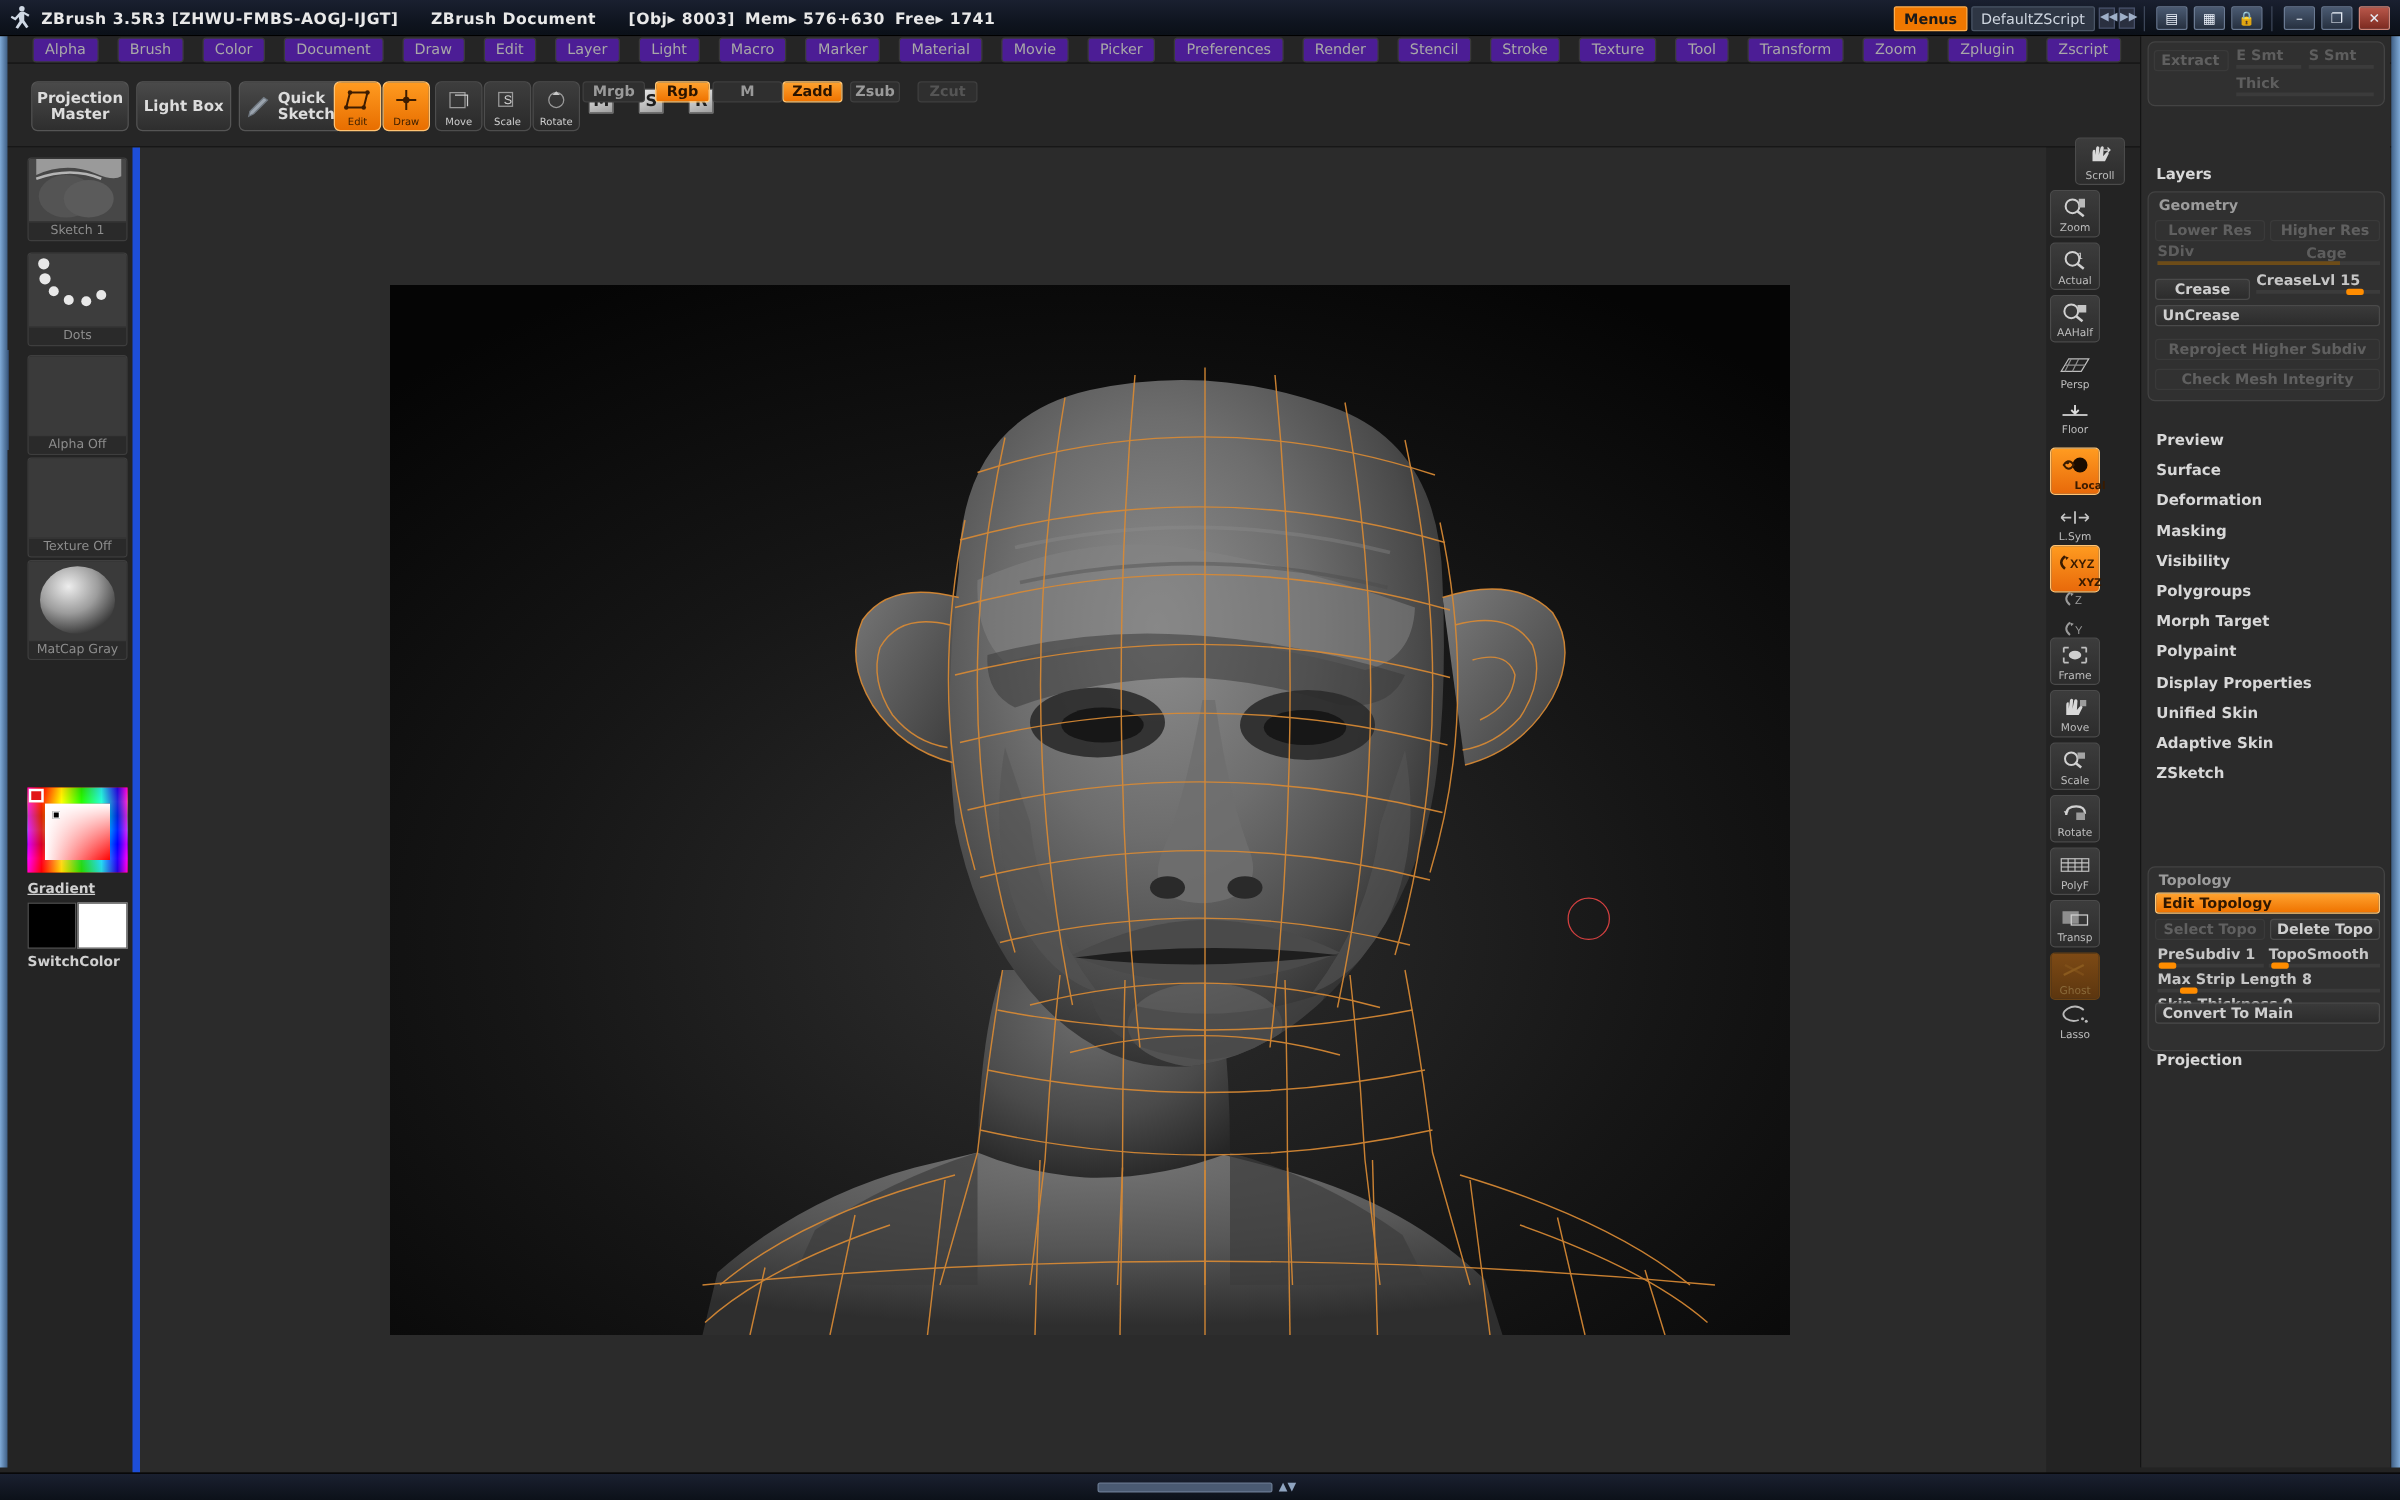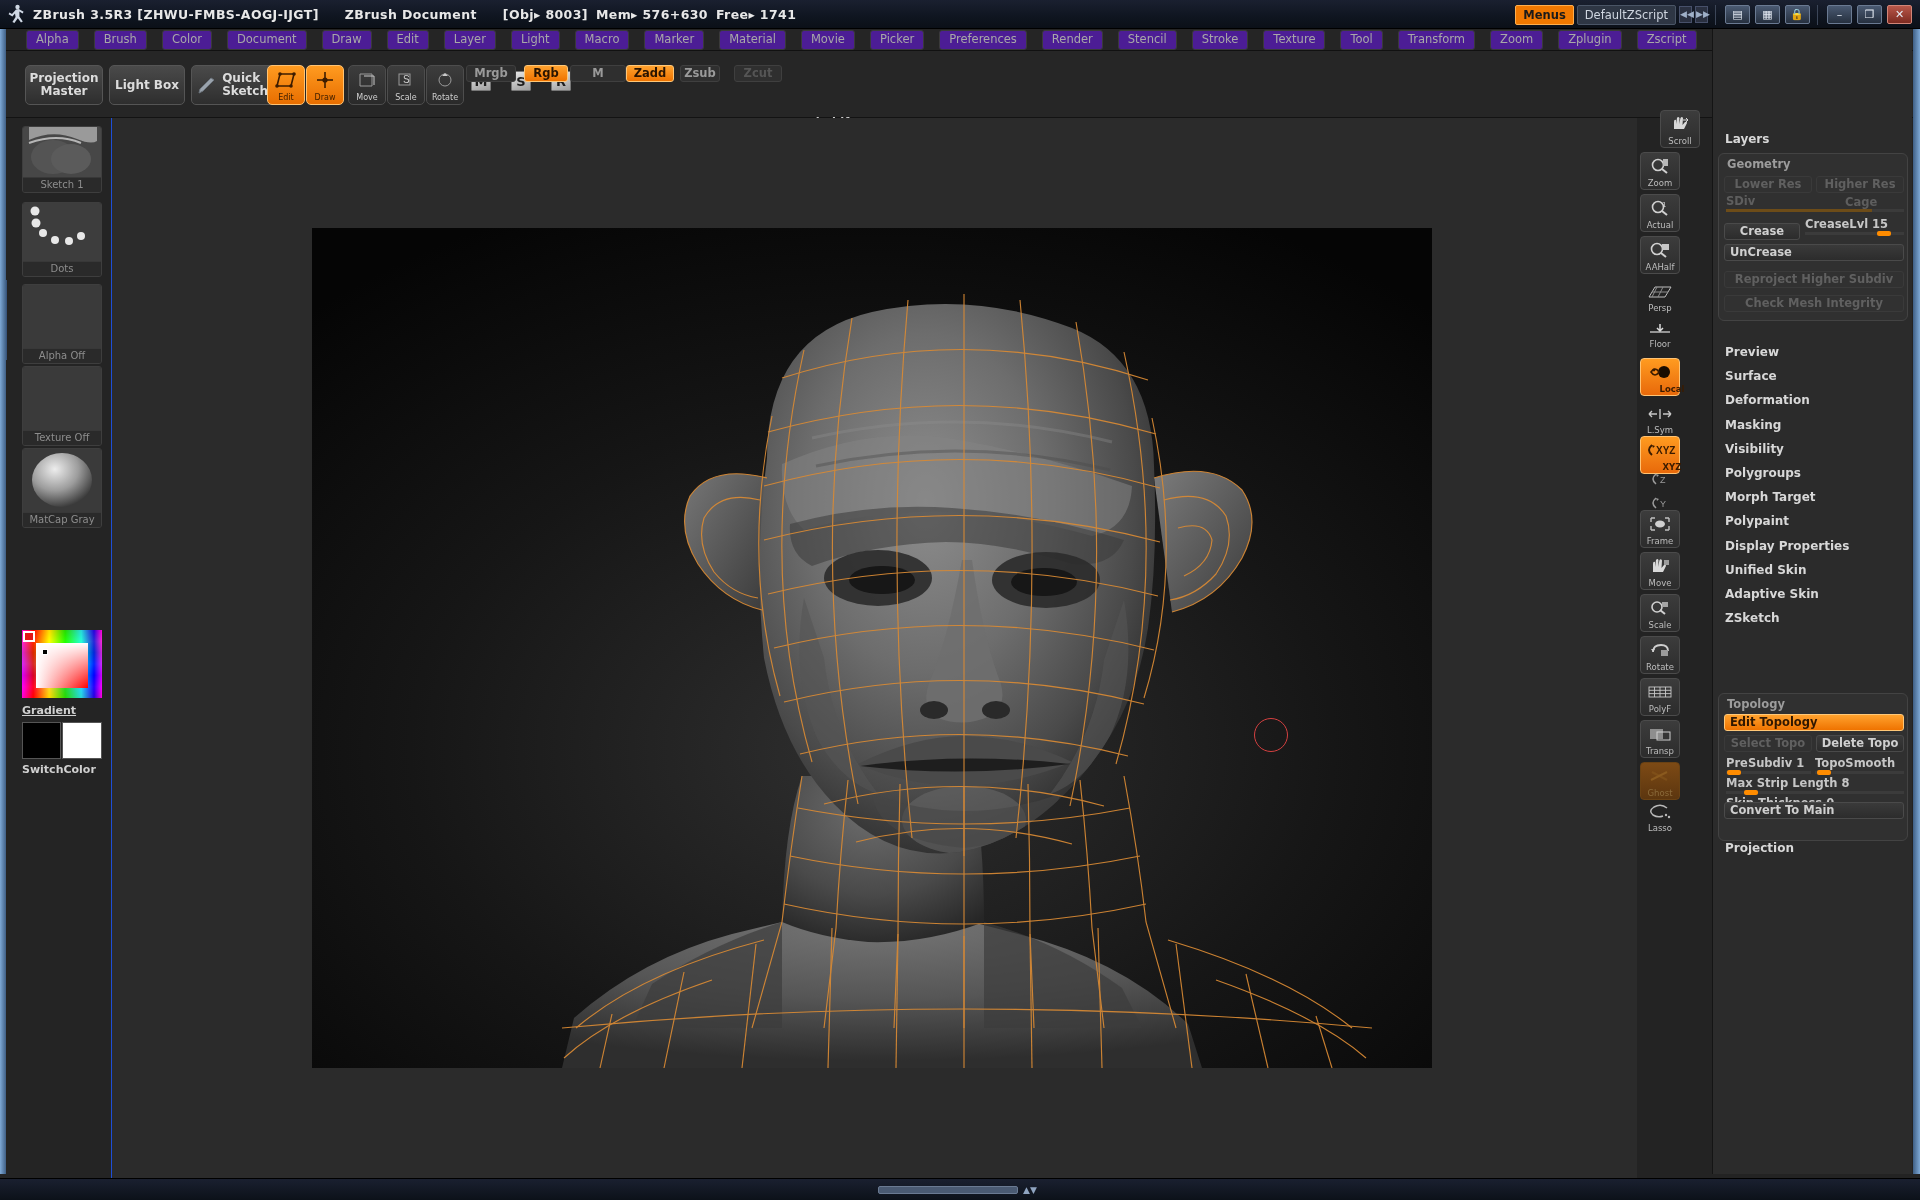--- a/index.html
+++ b/index.html
@@ -821,6 +821,21 @@
 
   <div class="rpanel">
 
+    <div class="r-group" style="top:4px; height:52px;">
+      <div class="r-btn ghost" style="left:4px; top:6px; width:60px;">Extract</div>
+      <div class="r-sl" style="left:70px; top:4px; width:52px;">
+        <div class="t dim">E Smt</div>
+        <div class="trk"></div>
+      </div>
+      <div class="r-sl" style="left:128px; top:4px; width:52px;">
+        <div class="t dim">S Smt</div>
+        <div class="trk"></div>
+      </div>
+      <div class="r-sl" style="left:70px; top:26px; width:110px;">
+        <div class="t dim">Thick</div>
+        <div class="trk"></div>
+      </div>
+    </div>
 
     <div class="r-title" style="top:103px;">Layers</div>
 

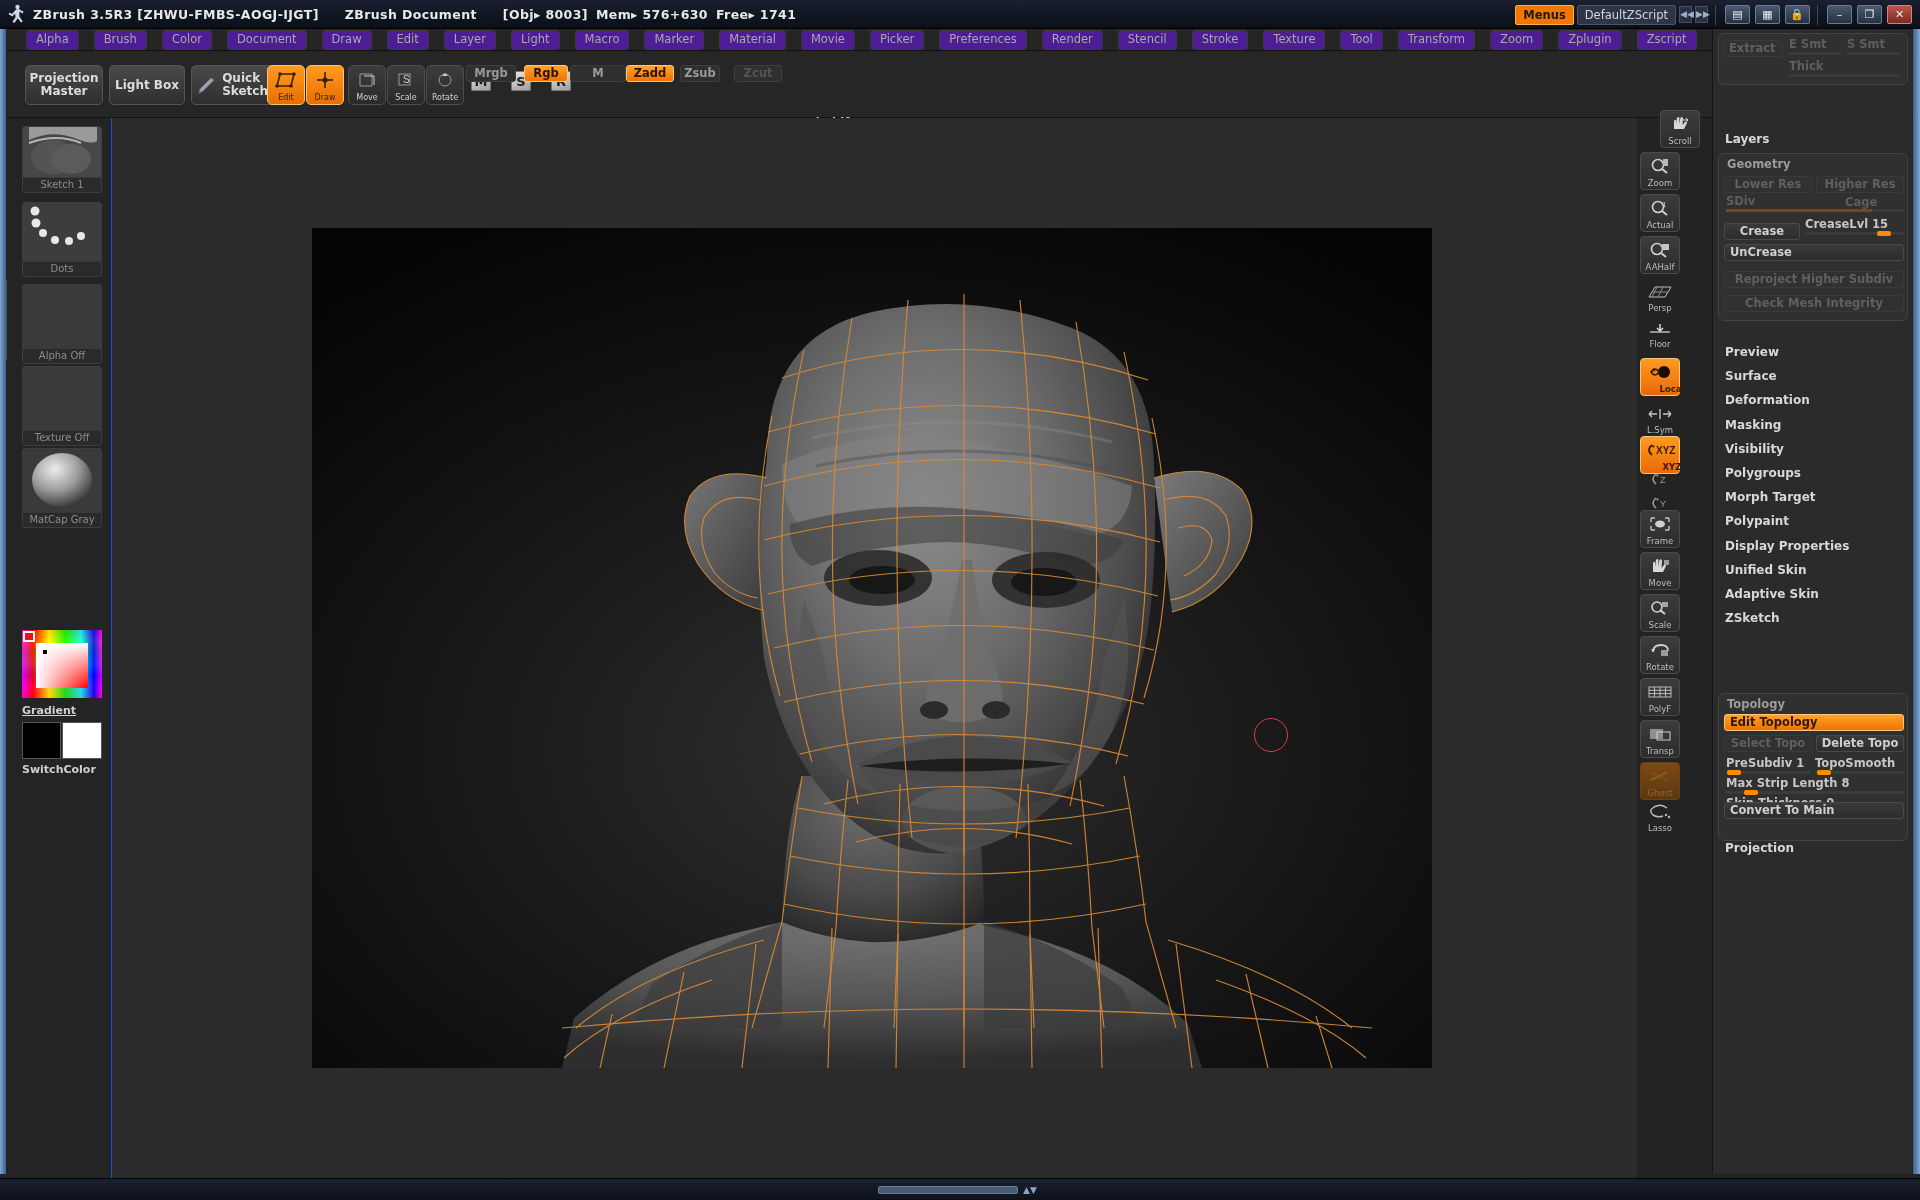--- a/index.html
+++ b/index.html
@@ -112,7 +112,7 @@
   
   .leftshelf {
     position:absolute; left:0; top:118px; width:112px; height:1060px;
-    background:#242424; border-right:1px solid #1d4ed8;
+    background:#242424; border-right:6px solid #1d4ed8;
   }
   .ls-tile {
     position:absolute; left:22px; width:80px; background:#2b2b2b;

